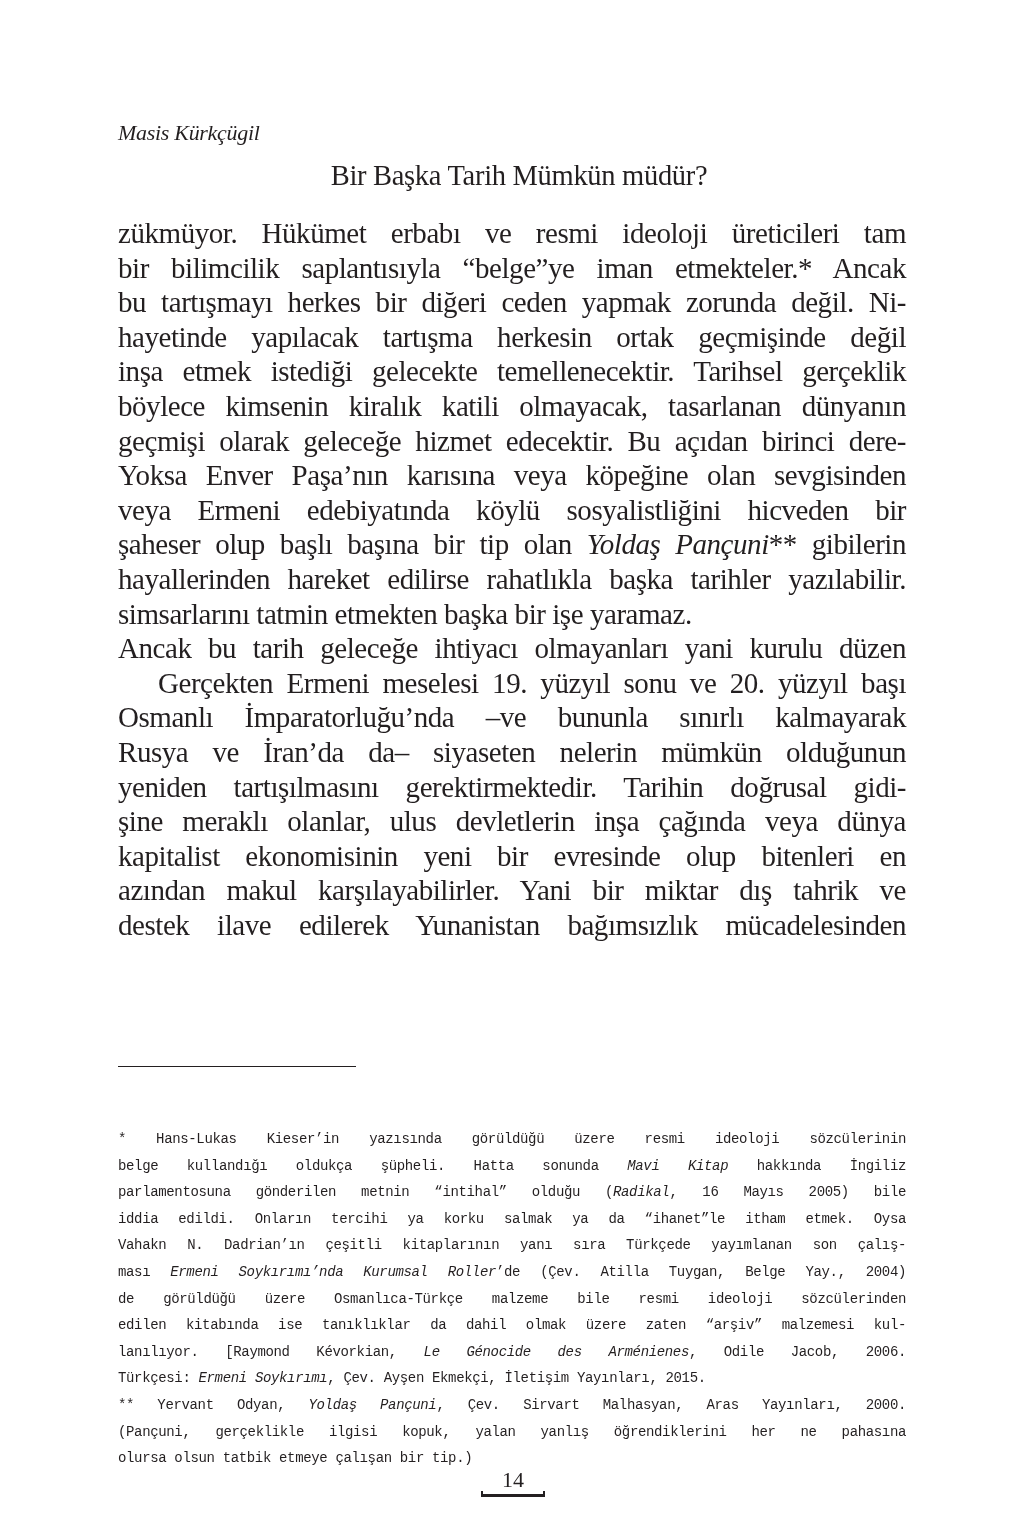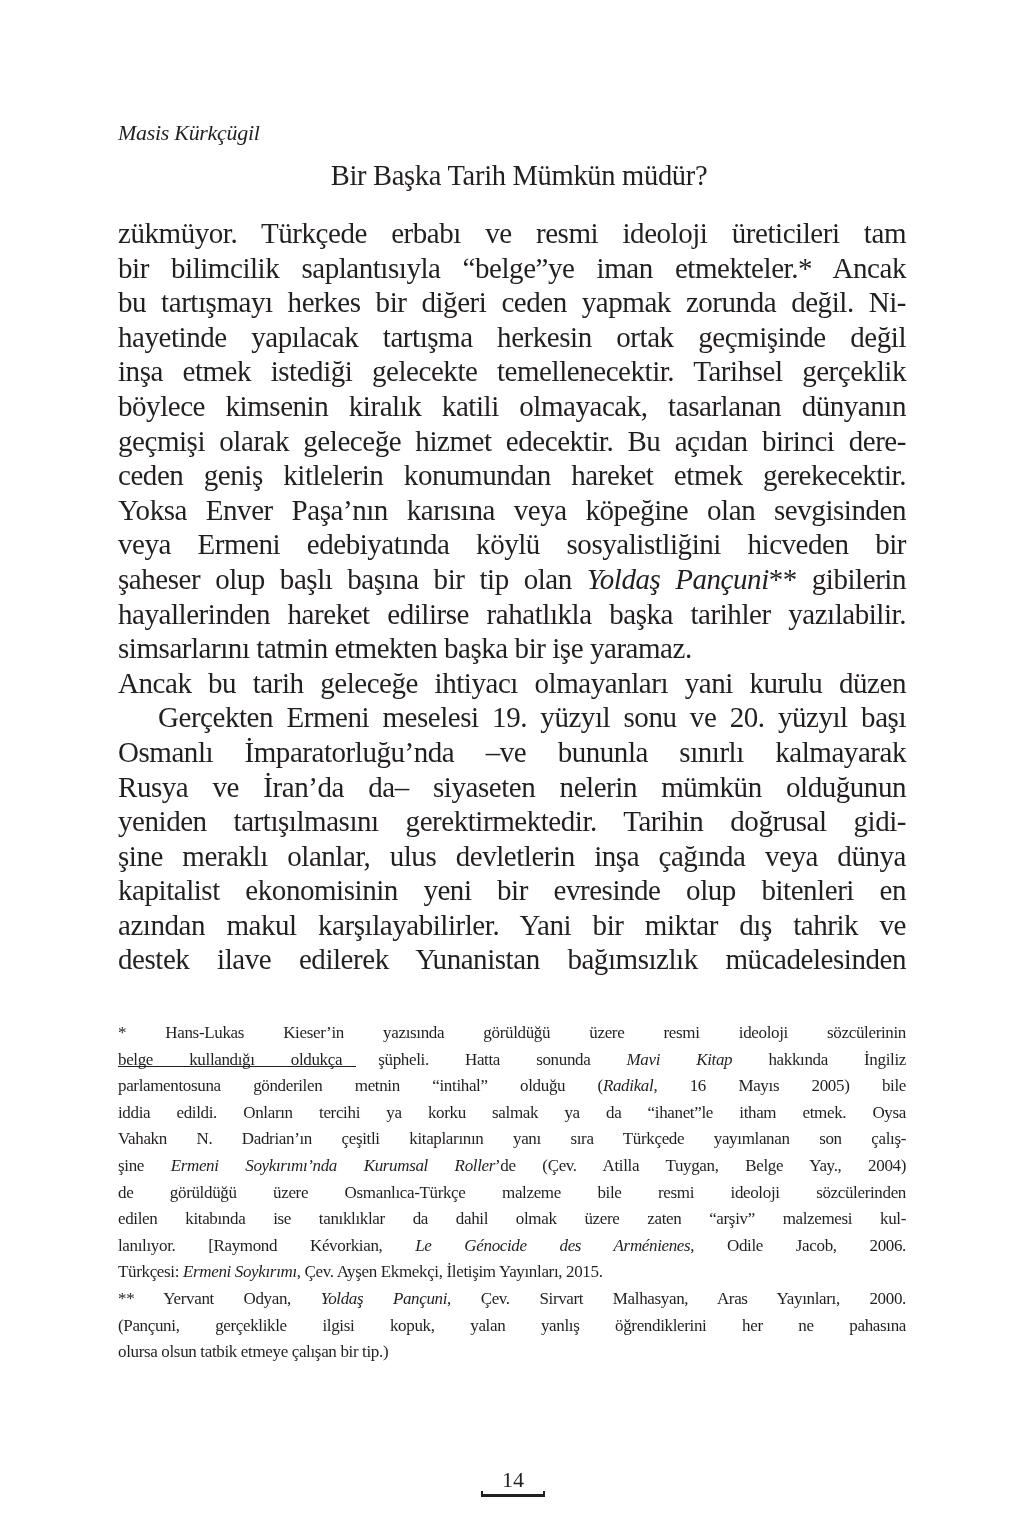--- a/index.html
+++ b/index.html
@@ -51,7 +51,7 @@
   <div class="title">Bir Başka Tarih Mümkün müdür?</div>
 
   <div class="body-text" id="body-text">
-      <span class="line">zükmüyor. Türkçede erbabı ve resmi ideoloji üreticileri tam</span>
+      <span class="line">zükmüyor. Hükümet erbabı ve resmi ideoloji üreticileri tam</span>
       <span class="line">bir bilimcilik saplantısıyla “belge”ye iman etmekteler.* Ancak</span>
       <span class="line">bu tartışmayı herkes bir diğeri ceden yapmak zorunda değil. Ni-</span>
       <span class="line">hayetinde yapılacak tartışma herkesin ortak geçmişinde değil</span>

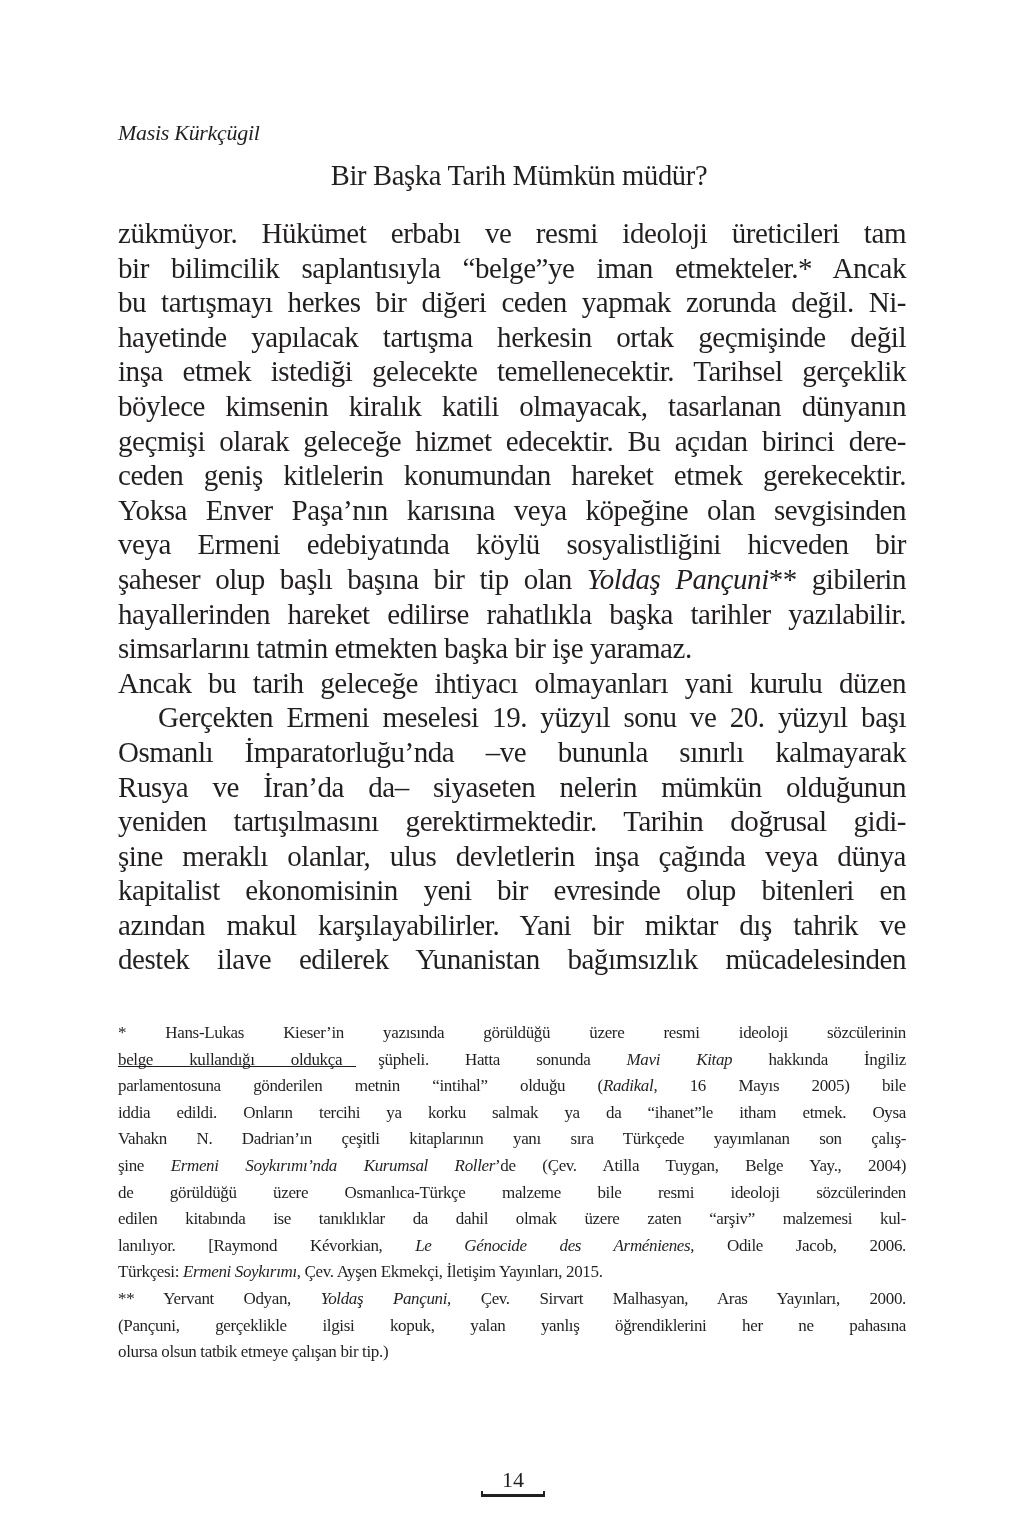--- a/index.html
+++ b/index.html
@@ -58,7 +58,6 @@
       <span class="line">inşa etmek istediği gelecekte temellenecektir. Tarihsel gerçeklik</span>
       <span class="line">böylece kimsenin kiralık katili olmayacak, tasarlanan dünyanın</span>
       <span class="line">geçmişi olarak geleceğe hizmet edecektir. Bu açıdan birinci dere-</span>
-      <span class="line">ceden geniş kitlelerin konumundan hareket etmek gerekecektir.</span>
       <span class="line">Yoksa Enver Paşa’nın karısına veya köpeğine olan sevgisinden</span>
       <span class="line">veya Ermeni edebiyatında köylü sosyalistliğini hicveden bir</span>
       <span class="line"><span>şaheser olup başlı başına bir tip olan </span><i>Yoldaş Pançuni</i><span>** gibilerin</span></span>

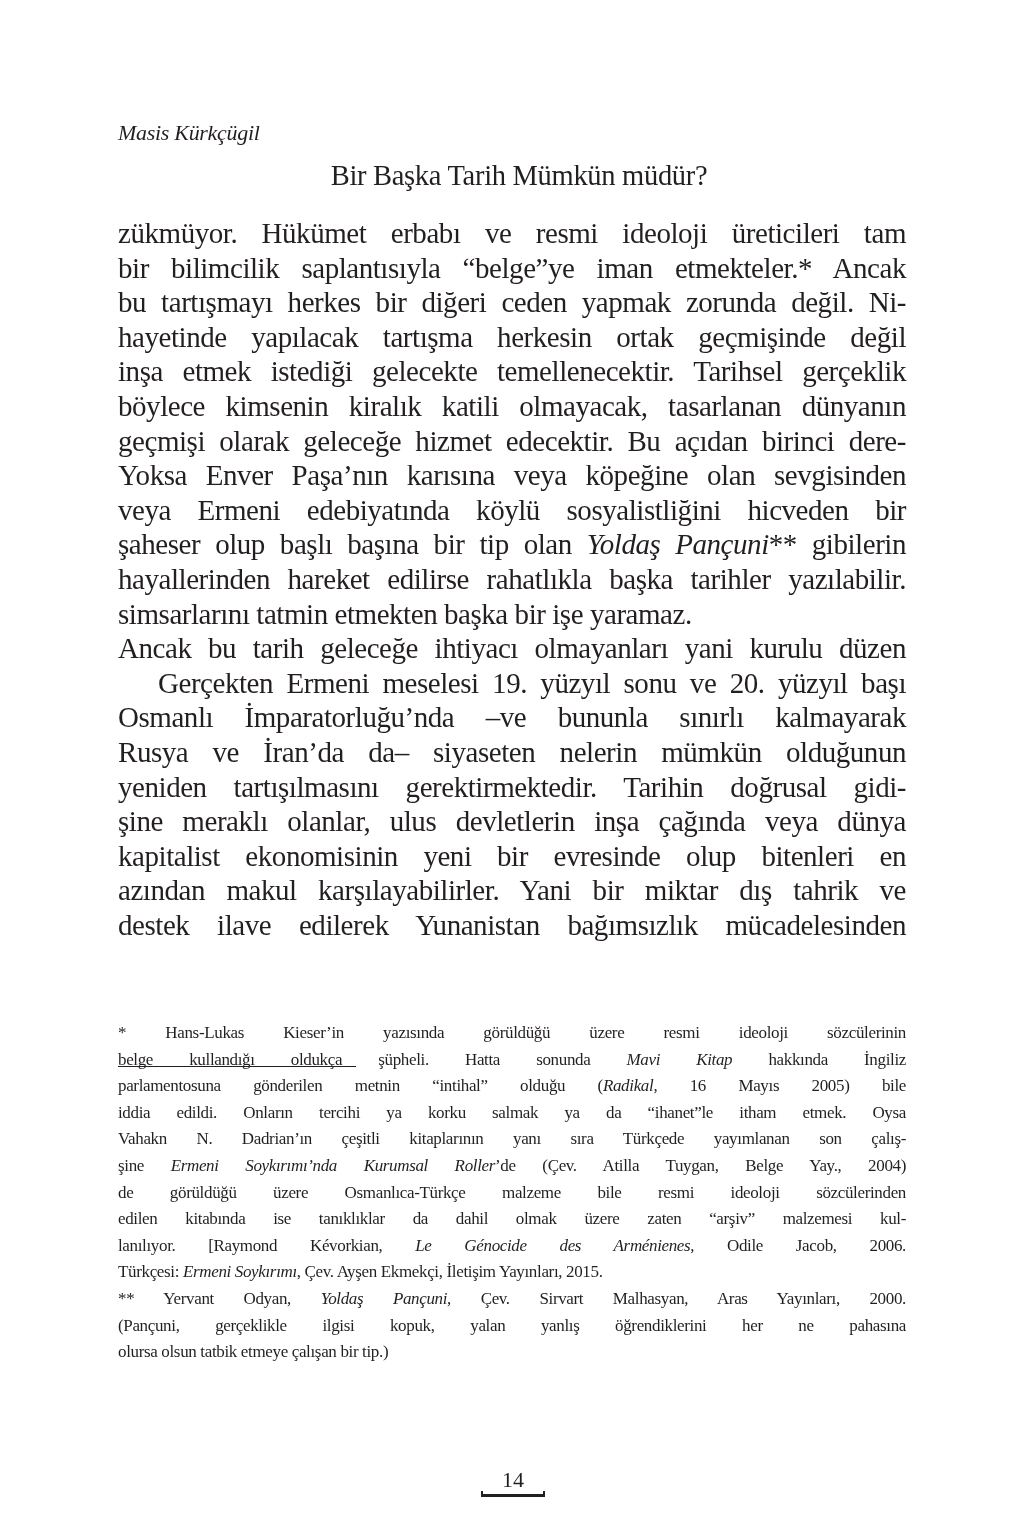--- a/index.html
+++ b/index.html
@@ -27,8 +27,8 @@
       border-top: 1.3px solid #231f20;
     }
     .footnotes {
-      position: absolute; left: 118px; width: 788px; top: 980px;
-      font-family: Liberation Serif, serif; font-size: 17px; line-height: 26.6px;
+      position: absolute; left: 118px; width: 788px; top: 1086px;
+      font-family: Liberation Mono, monospace; font-size: 14px; line-height: 26.6px;
       letter-spacing: -0.35px;
     }
     .fline { display: block; white-space: nowrap; text-align: justify; text-align-last: justify; height: 26.6px; }

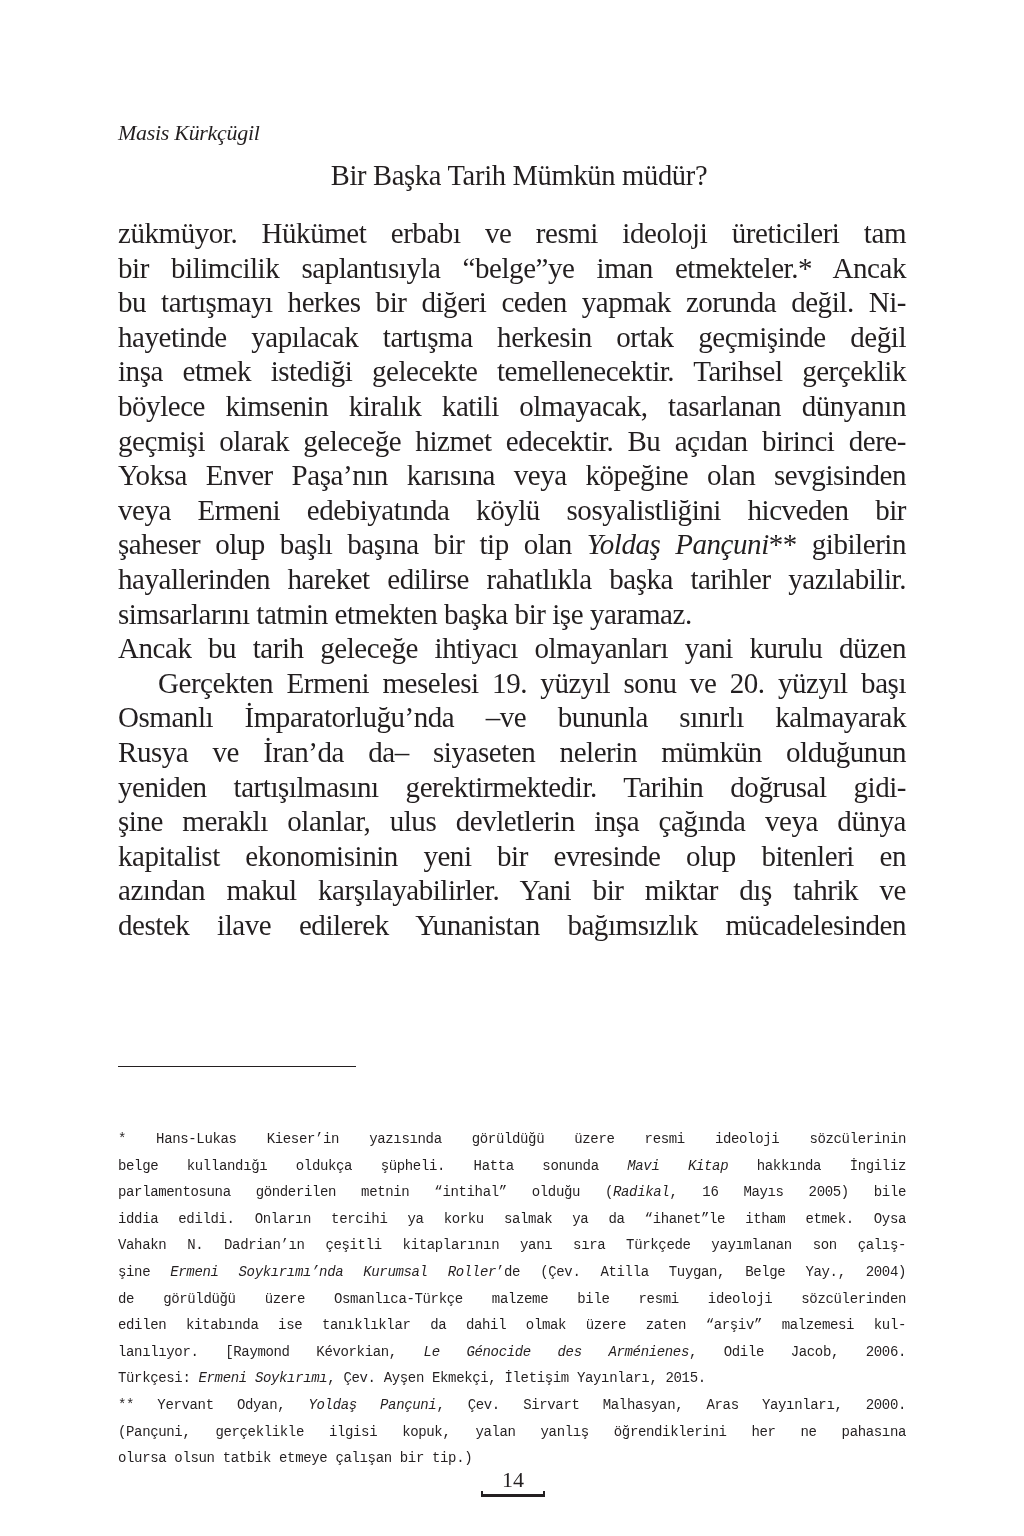--- a/index.html
+++ b/index.html
@@ -81,7 +81,7 @@
       <span class="fline"><span>parlamentosuna gönderilen metnin “intihal” olduğu (</span><i>Radikal</i><span>, 16 Mayıs 2005) bile</span></span>
       <span class="fline">iddia edildi. Onların tercihi ya korku salmak ya da “ihanet”le itham etmek. Oysa</span>
       <span class="fline">Vahakn N. Dadrian’ın çeşitli kitaplarının yanı sıra Türkçede yayımlanan son çalış-</span>
-      <span class="fline"><span>şine </span><i>Ermeni Soykırımı’nda Kurumsal Roller</i><span>’de (Çev. Atilla Tuygan, Belge Yay., 2004)</span></span>
+      <span class="fline"><span>ması </span><i>Ermeni Soykırımı’nda Kurumsal Roller</i><span>’de (Çev. Atilla Tuygan, Belge Yay., 2004)</span></span>
       <span class="fline">de görüldüğü üzere Osmanlıca-Türkçe malzeme bile resmi ideoloji sözcülerinden</span>
       <span class="fline">edilen kitabında ise tanıklıklar da dahil olmak üzere zaten “arşiv” malzemesi kul-</span>
       <span class="fline"><span>lanılıyor. [Raymond Kévorkian, </span><i>Le Génocide des Arménienes</i><span>, Odile Jacob, 2006.</span></span>

